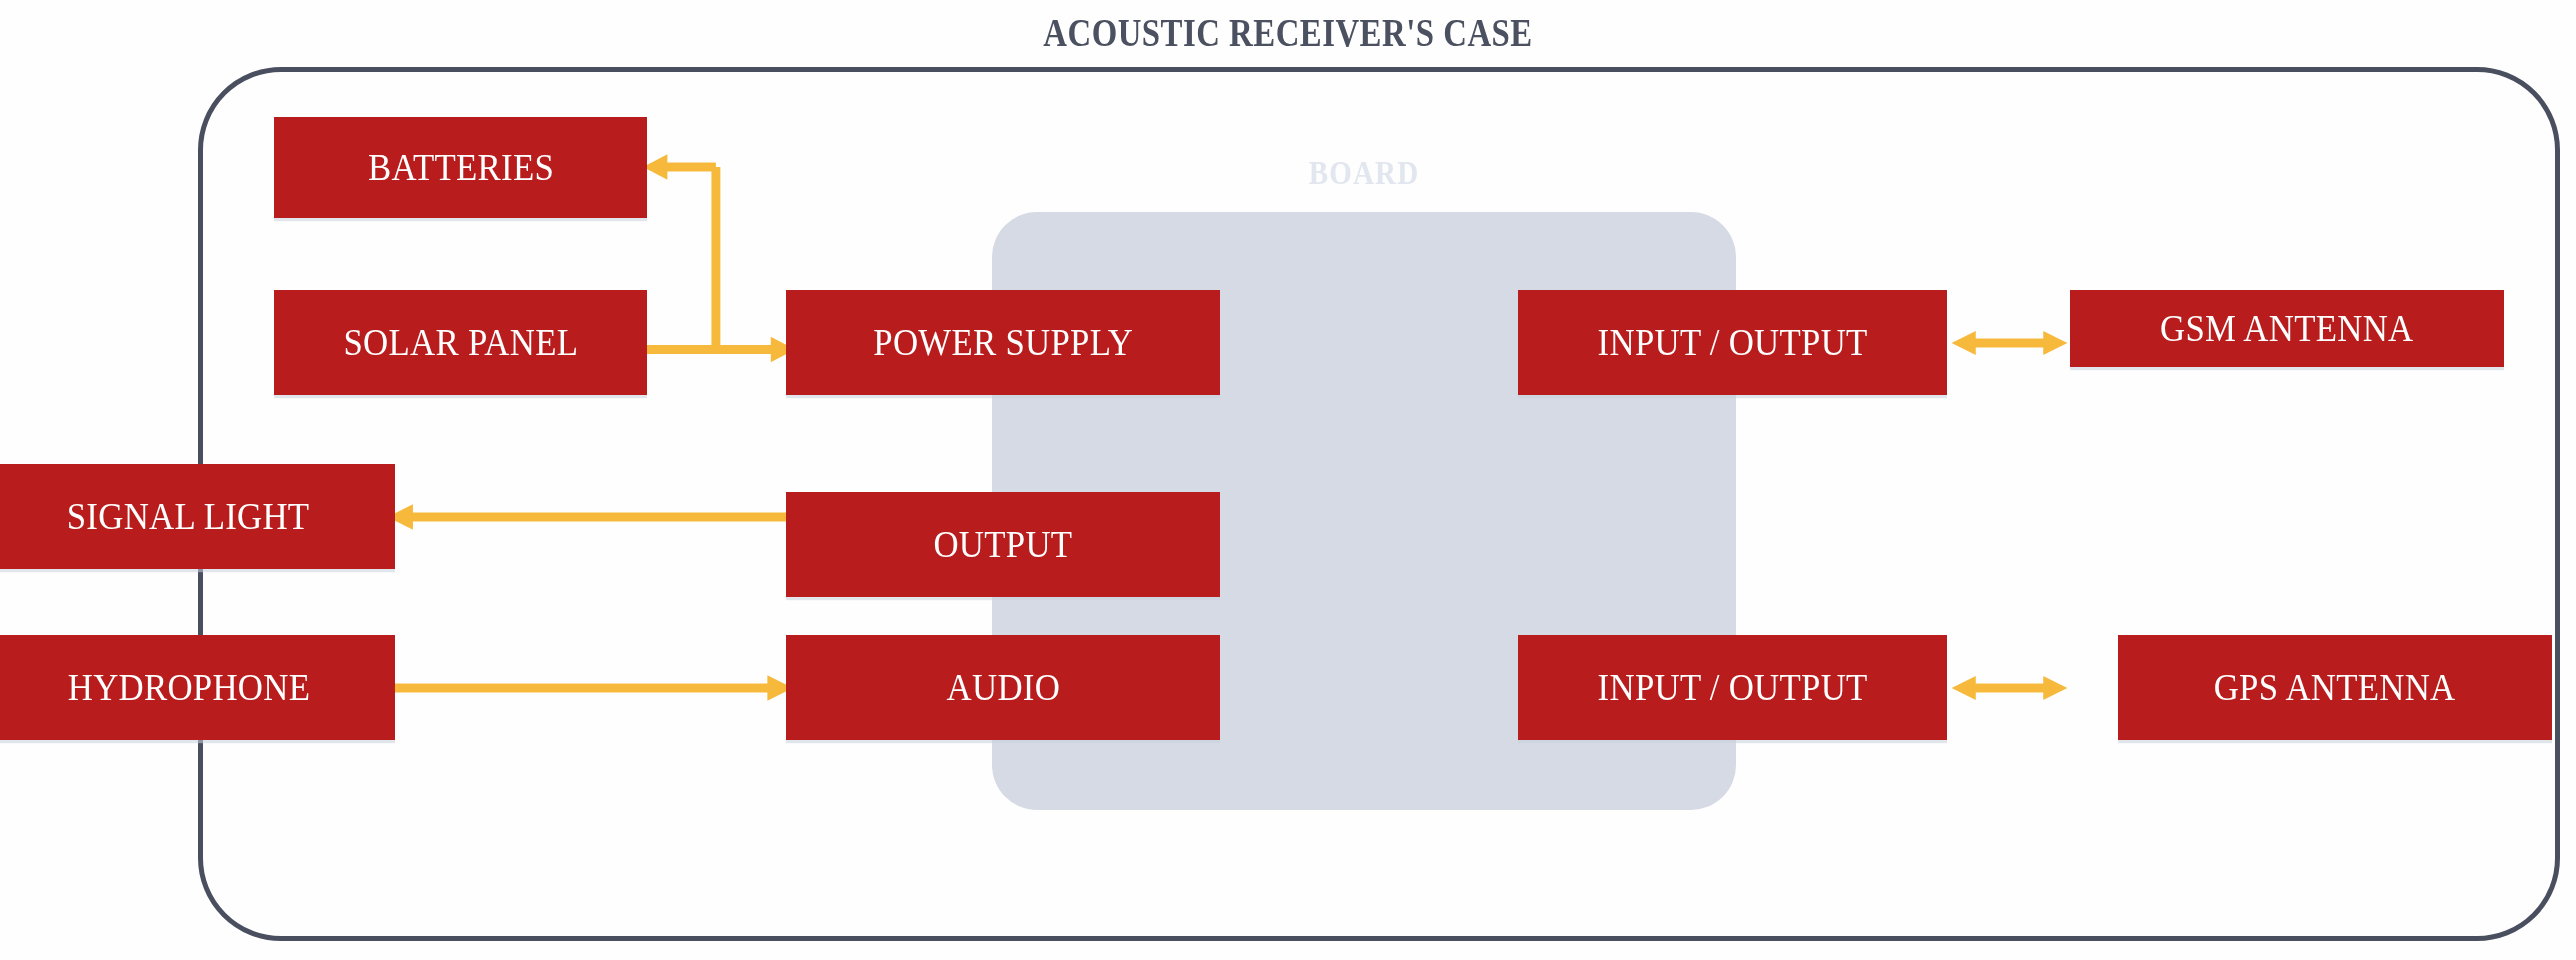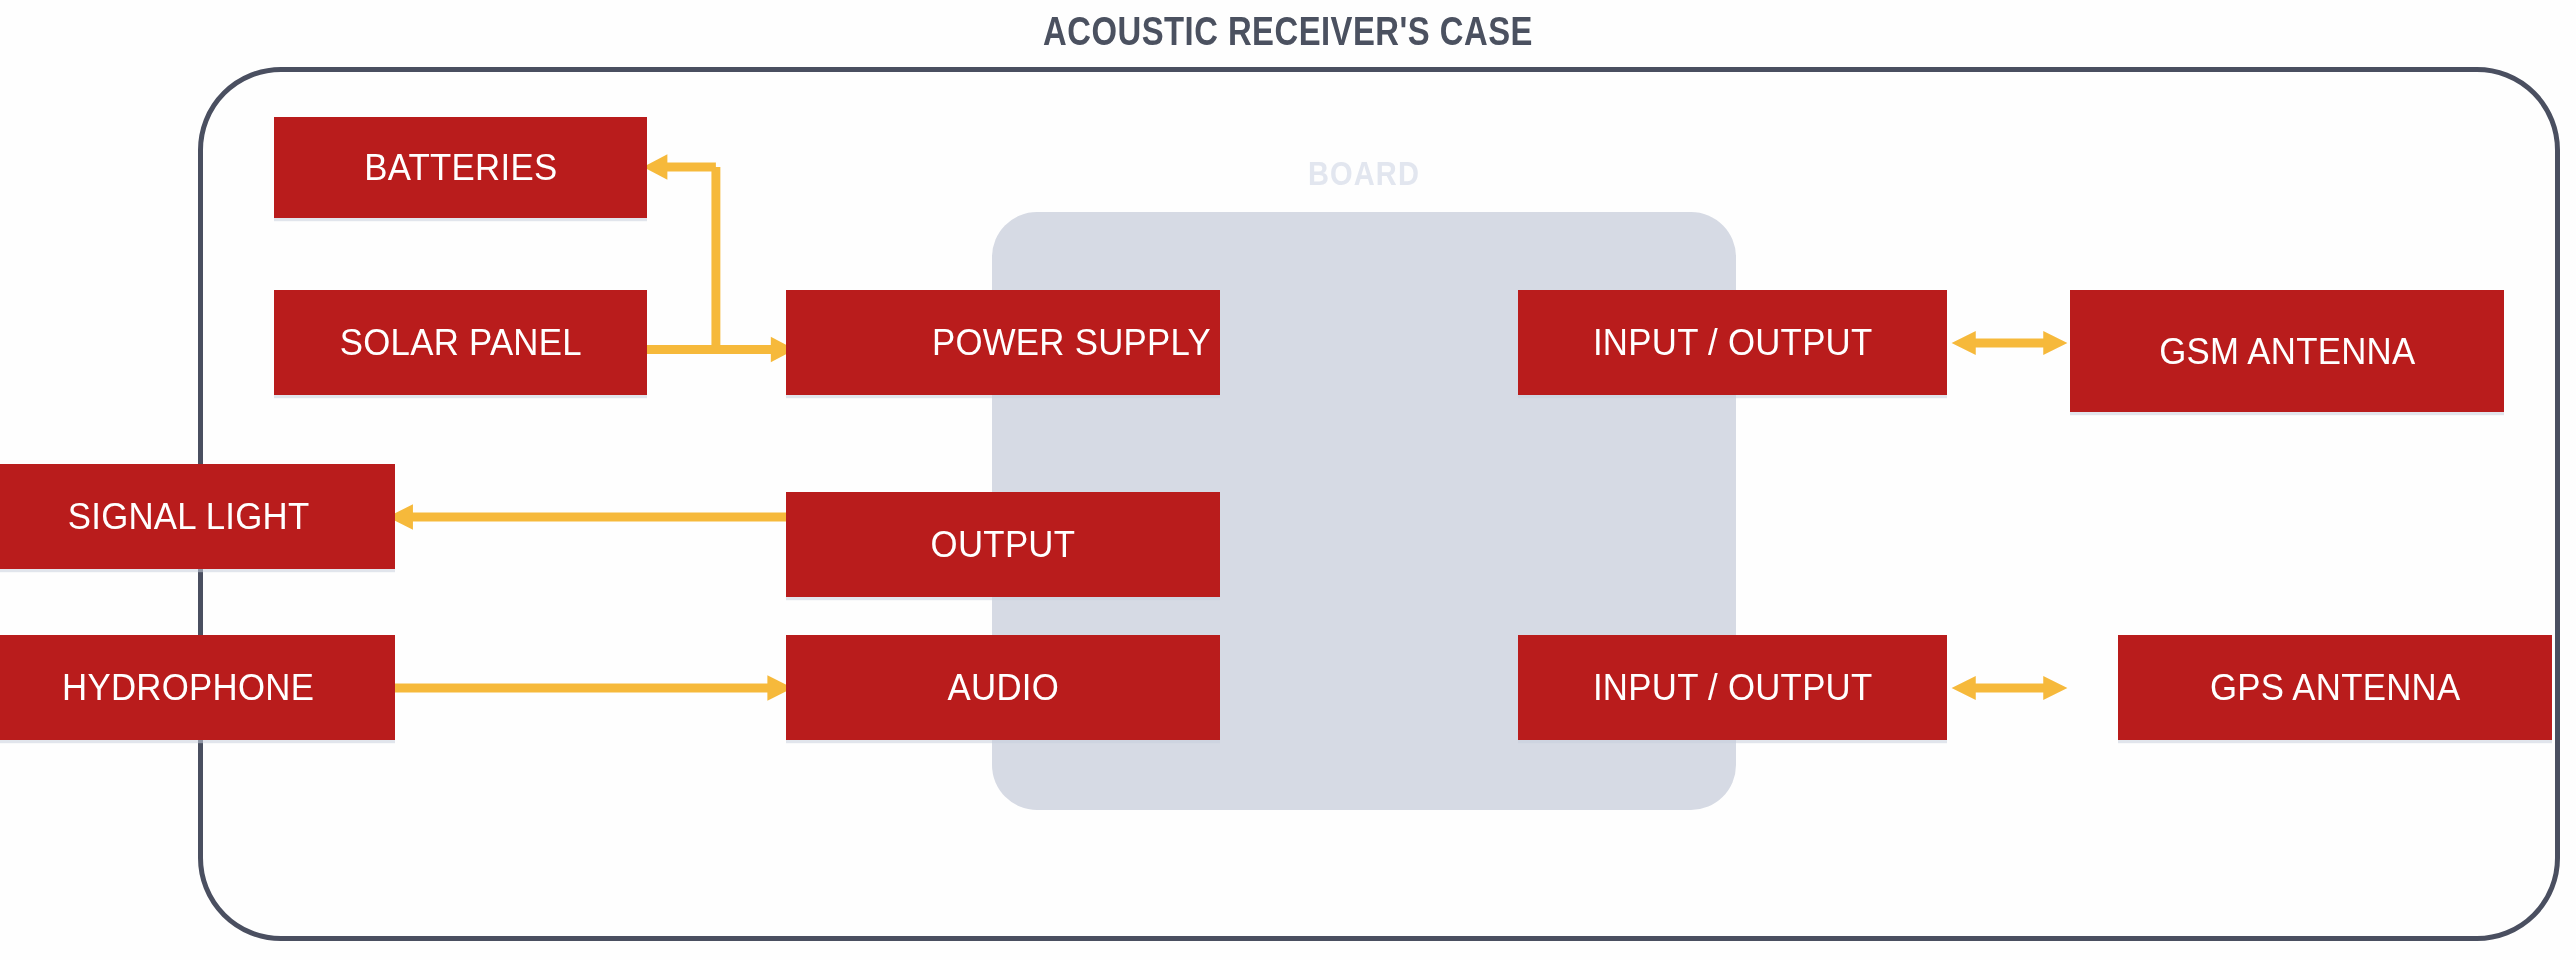--- a/index.html
+++ b/index.html
@@ -9,7 +9,7 @@
     font-family:"Liberation Sans","DejaVu Sans",sans-serif;
     background:#fefefe;
   }
-  #stage{position:absolute;left:0;top:0;width:2576px;height:960px;}
+  #stage{position:absolute;left:0;top:0;width:2576px;height:960px;font-family:Liberation Serif, serif;}
 
   
   .diagram-title{

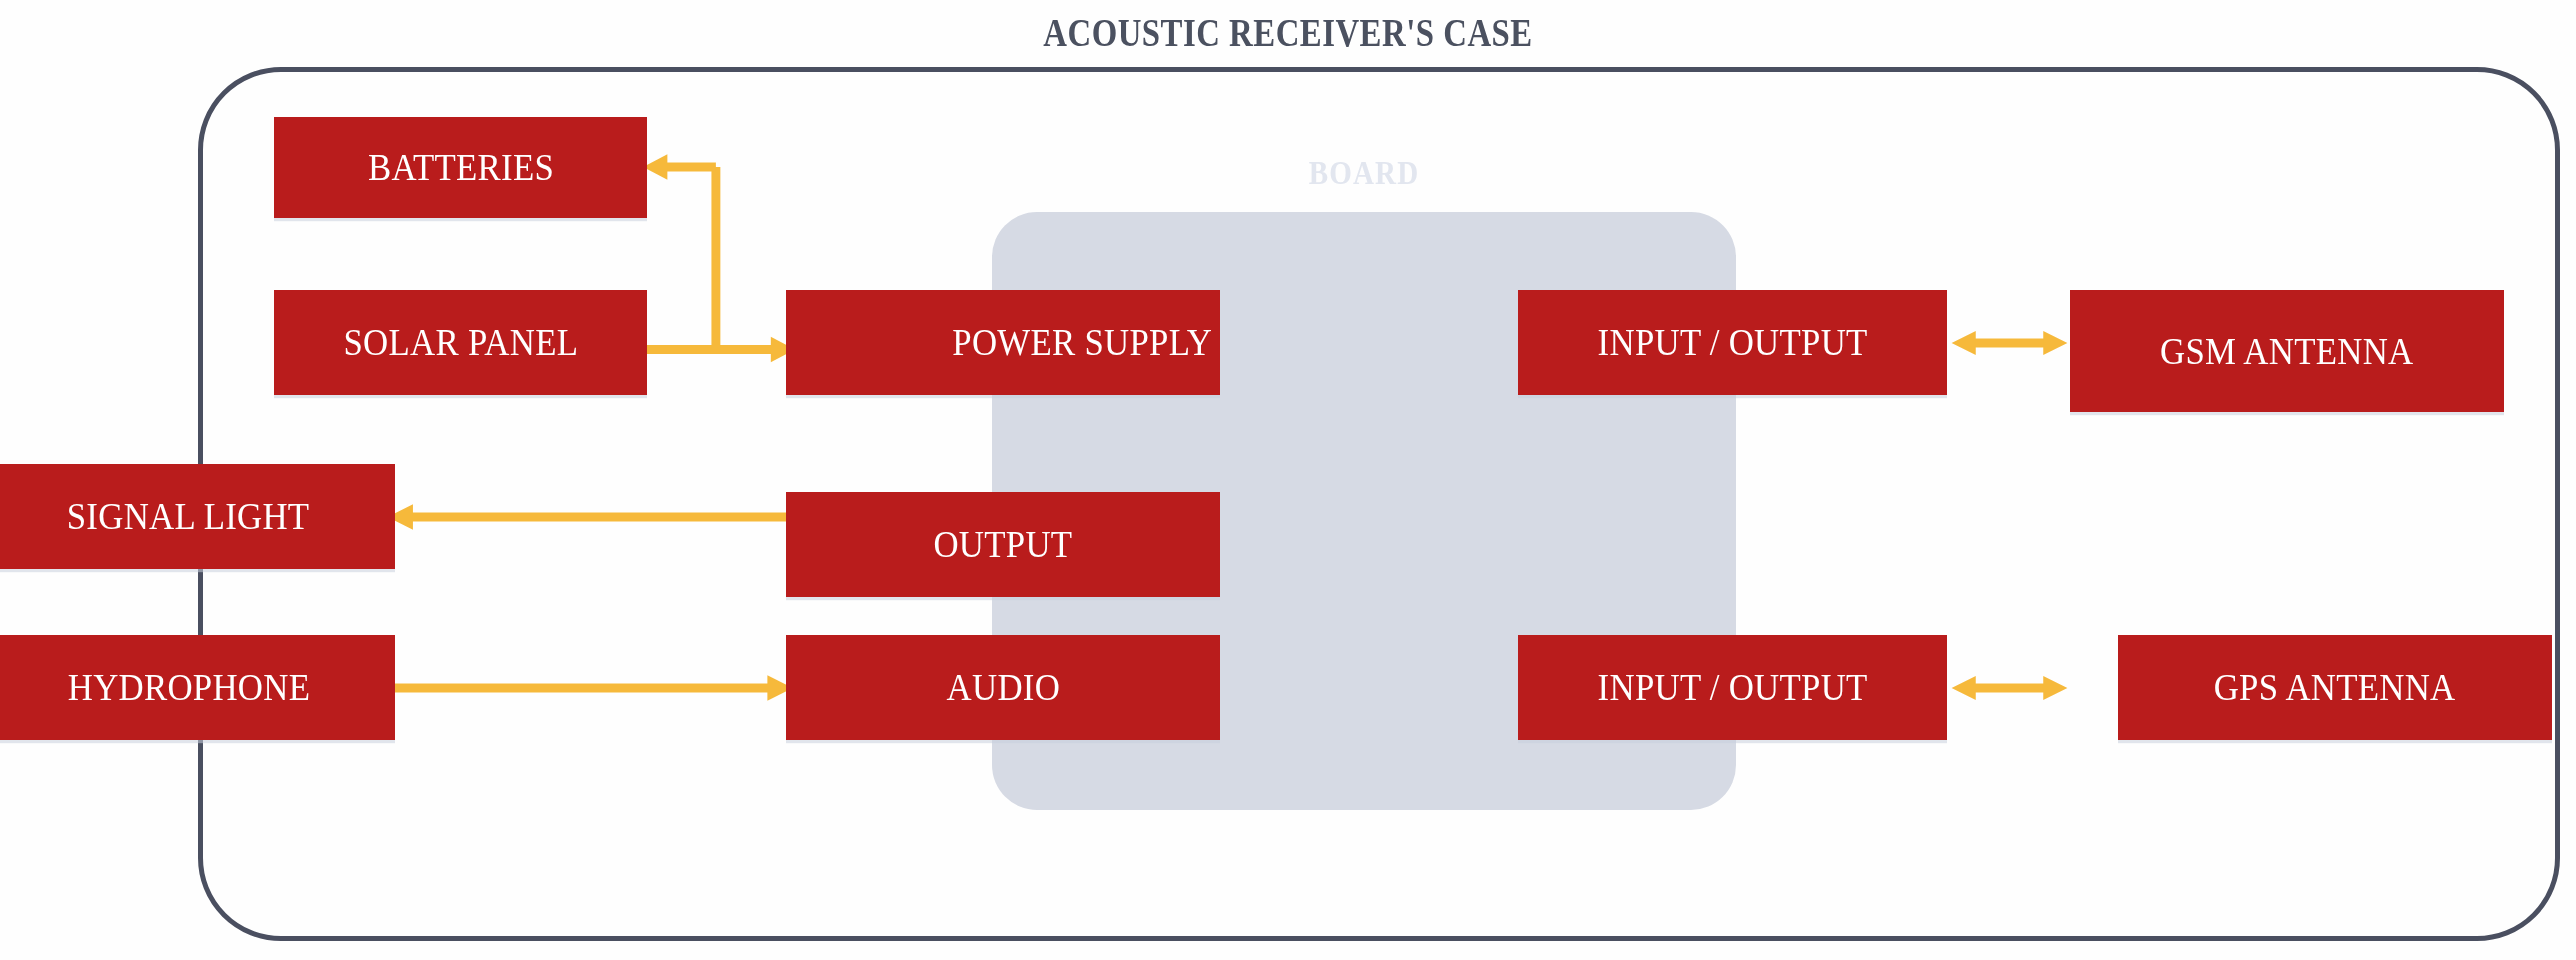--- a/index.html
+++ b/index.html
@@ -68,7 +68,7 @@
   
   .n-batteries    {left:274px; top:117px;  width:373px;  height:101px;}
   .n-solar        {left:274px; top:290px;  width:373px;  height:105px;}
-  .n-power        {left:786px;top:290px;  width:434px;  height:105px;justify-content:flex-end;}
+  .n-power        {left:786px;top:290px;  width:434px;  height:105px;}
   .n-output       {left:786px;top:492px;  width:434px;  height:105px;}
   .n-audio        {left:786px;top:635px;  width:434px;  height:105px;}
   .n-signal       {left:-18px; top:464px;  width:413px;  height:105px;}

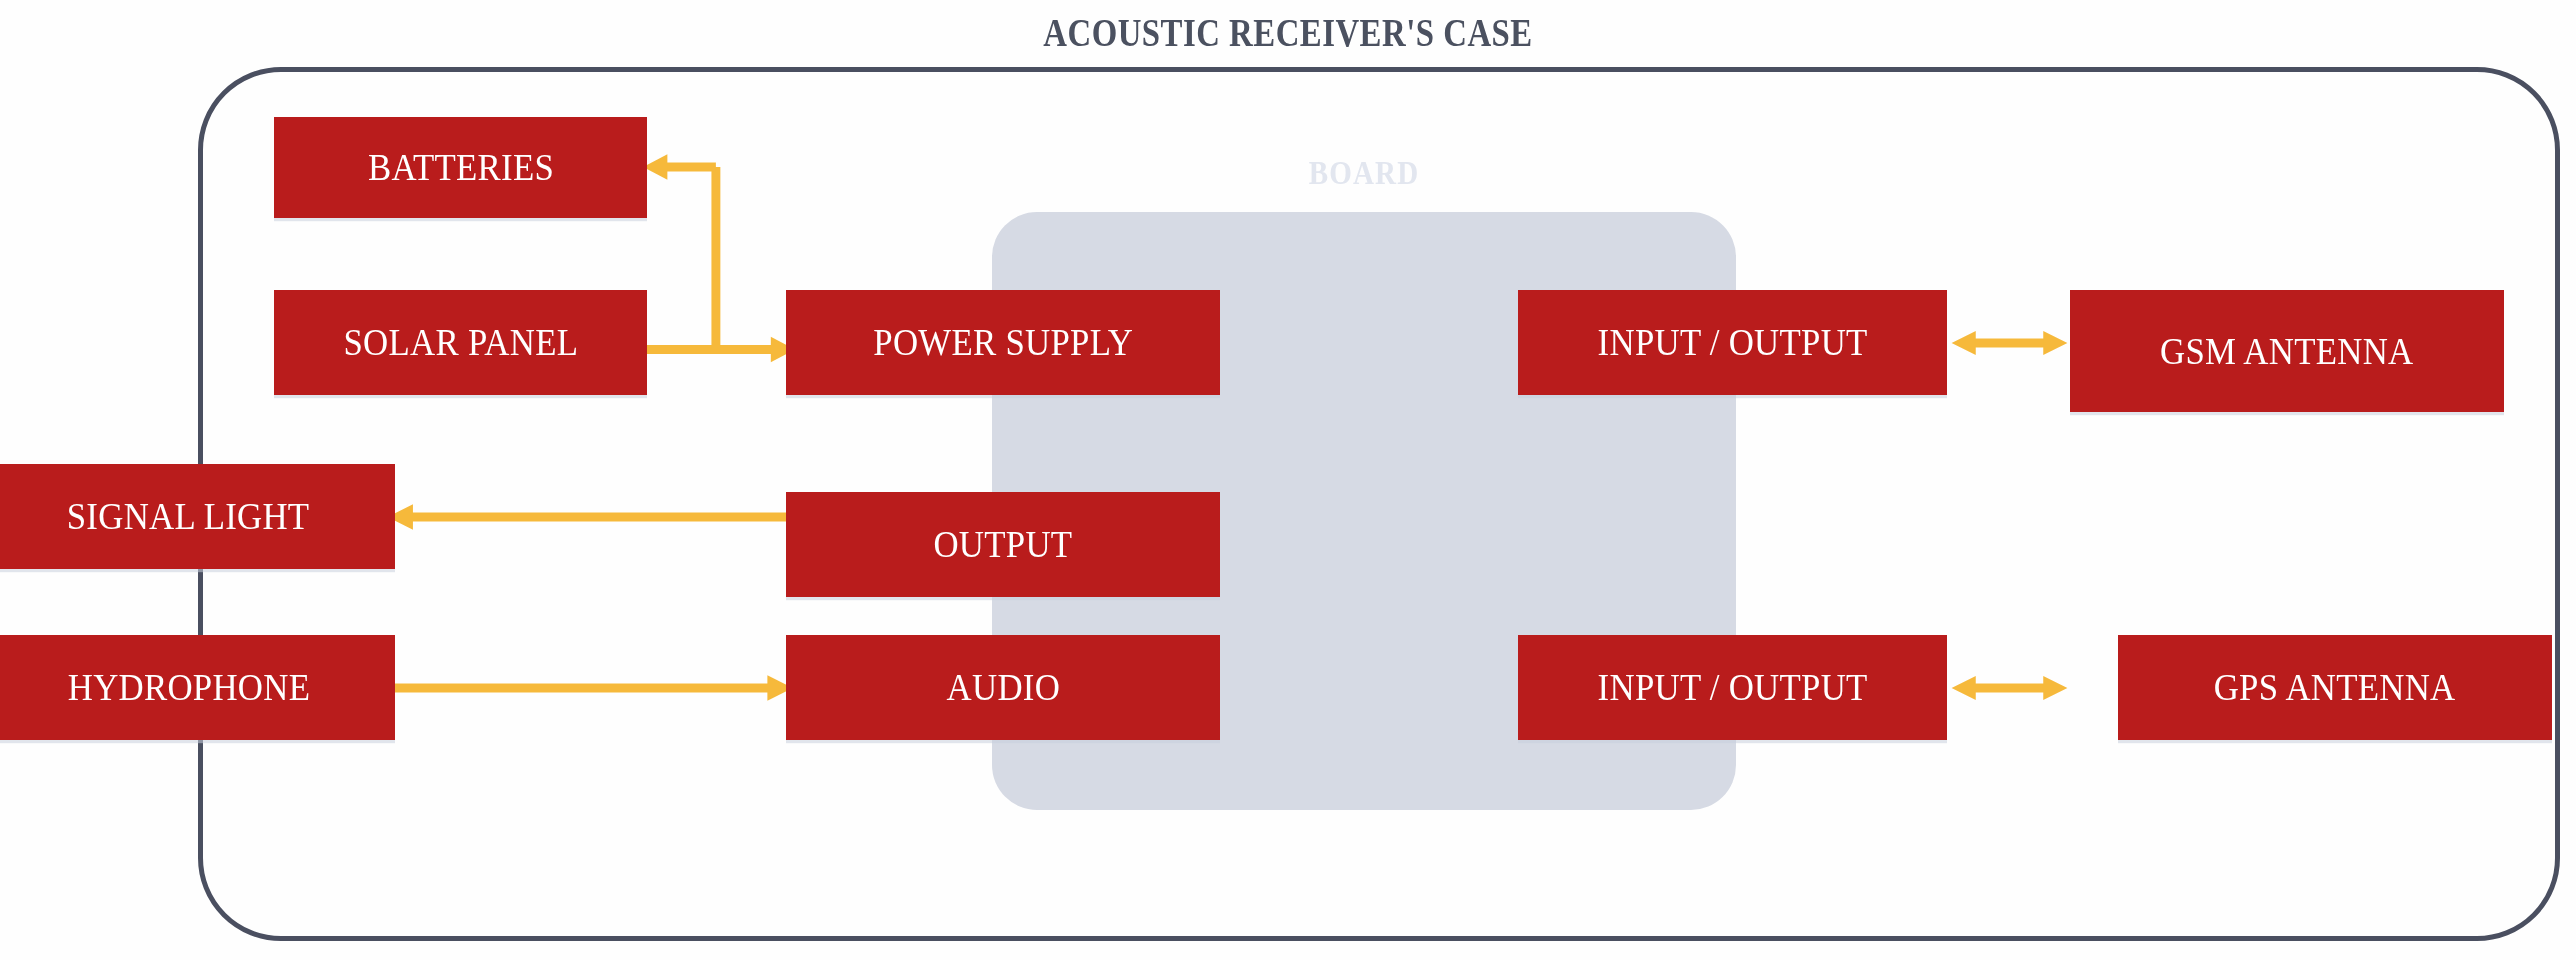--- a/index.html
+++ b/index.html
@@ -75,7 +75,7 @@
   .n-hydrophone   {left:-18px; top:635px;  width:413px;  height:105px;}
   .n-io-top       {left:1518px;top:290px;  width:429px;  height:105px;}
   .n-io-bottom    {left:1518px;top:635px;  width:429px;  height:105px;}
-  .n-gsm          {left:2070px;top:290px;  width:434px;  height:122px;}
+  .n-gsm          {left:2070px;top:290px;  width:434px;  height:77px;}
   .n-gps          {left:2070px;top:635px;  width:434px;  height:105px;margin-left:48px;}
 
   

